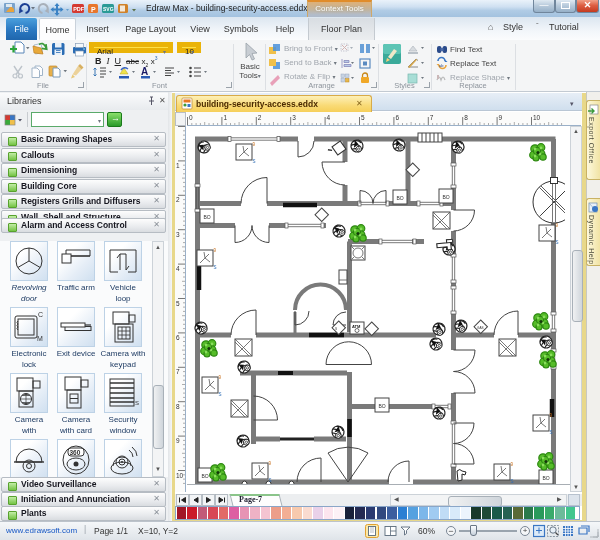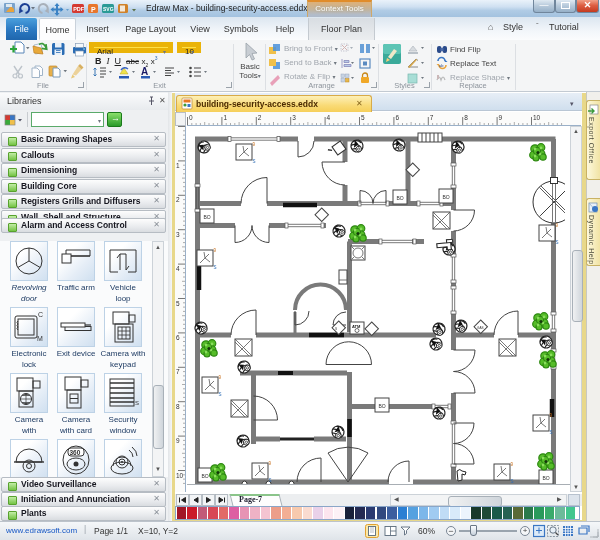--- a/index.html
+++ b/index.html
@@ -239,7 +239,7 @@
       <rect x="1" y="3" width="2" height="4" fill="#a88"></rect>
     </g>
 </svg>
-<div class="rtx" style="left:450px;top:45px;">Find Flip</div>
+<div class="rtx" style="left:450px;top:45px;">Find Text</div>
 <div class="rtx" style="left:450px;top:59px;">Replace Text</div>
 <div class="rtx gray" style="left:450px;top:73px;">Replace Shape <span class="dd">▾</span></div>
 <div class="abs" style="left:78px;top:82px;width:5px;height:5px;border-right:1px solid #9aa2aa;border-bottom:1px solid #9aa2aa;font-size:0;"></div>

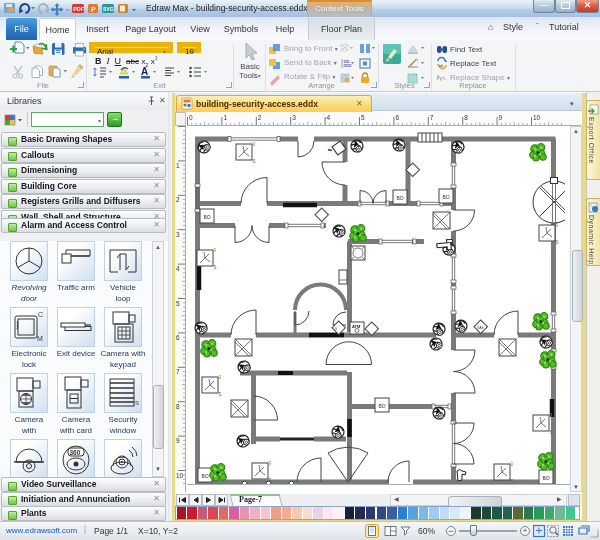--- a/index.html
+++ b/index.html
@@ -90,7 +90,7 @@
 <div class="gsep" style="left:431px;"></div>
 <div class="gsep" style="left:515px;"></div>
 <div class="glabel" style="left:0px;width:86px;">File</div>
-<div class="glabel" style="left:86px;width:147px;">Exit</div>
+<div class="glabel" style="left:86px;width:147px;">Font</div>
 <div class="glabel" style="left:265px;width:113px;">Arrange</div>
 <div class="glabel" style="left:378px;width:53px;">Styles</div>
 <div class="glabel" style="left:431px;width:84px;">Replace</div>

